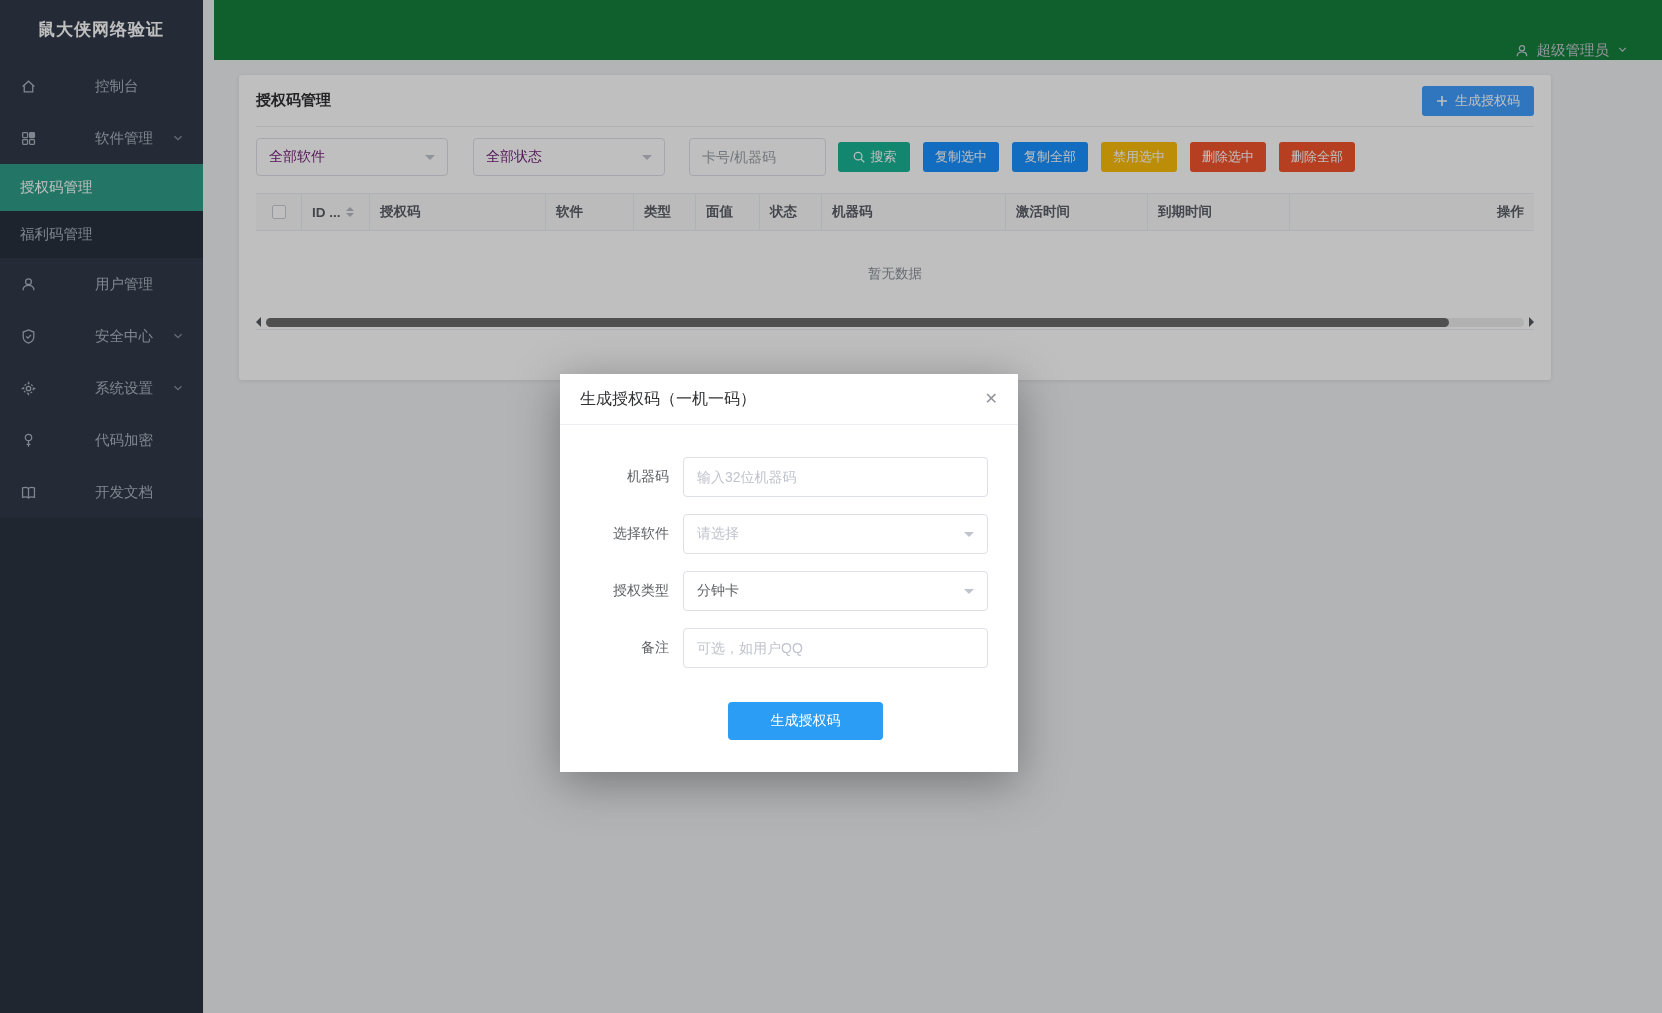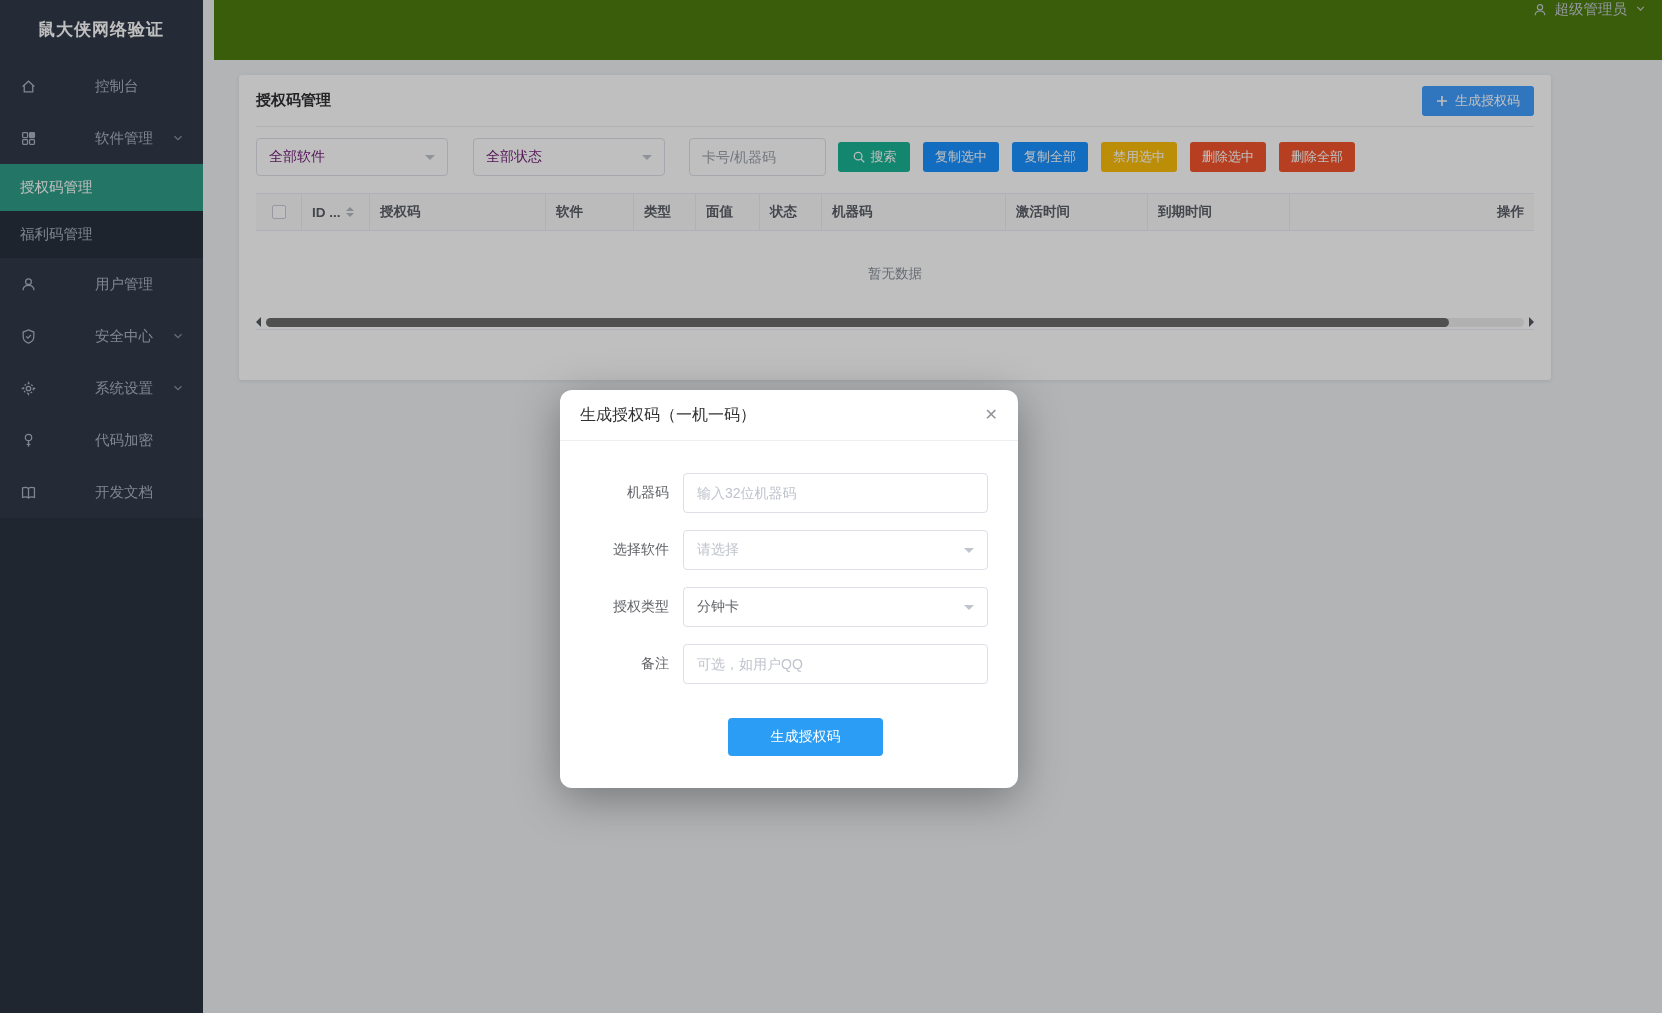--- a/index.html
+++ b/index.html
@@ -27,8 +27,8 @@
 
   
   .main { flex:1; display:flex; flex-direction:column; }
-  .topbar { height:60px; flex:none; background:#4d7c0f; display:flex; align-items:flex-start;
-            justify-content:flex-end; padding-right:12px; }
+  .topbar { height:60px; flex:none; background:#15803d; display:flex; align-items:flex-end;
+            justify-content:flex-end; padding-right:30px; }
   .user-menu { display:flex; align-items:center; gap:7px; color:#c6ccd6; font-size:14.5px; cursor:pointer; }
   .user-menu .uicon { display:inline-flex; width:16px; height:16px; }
 

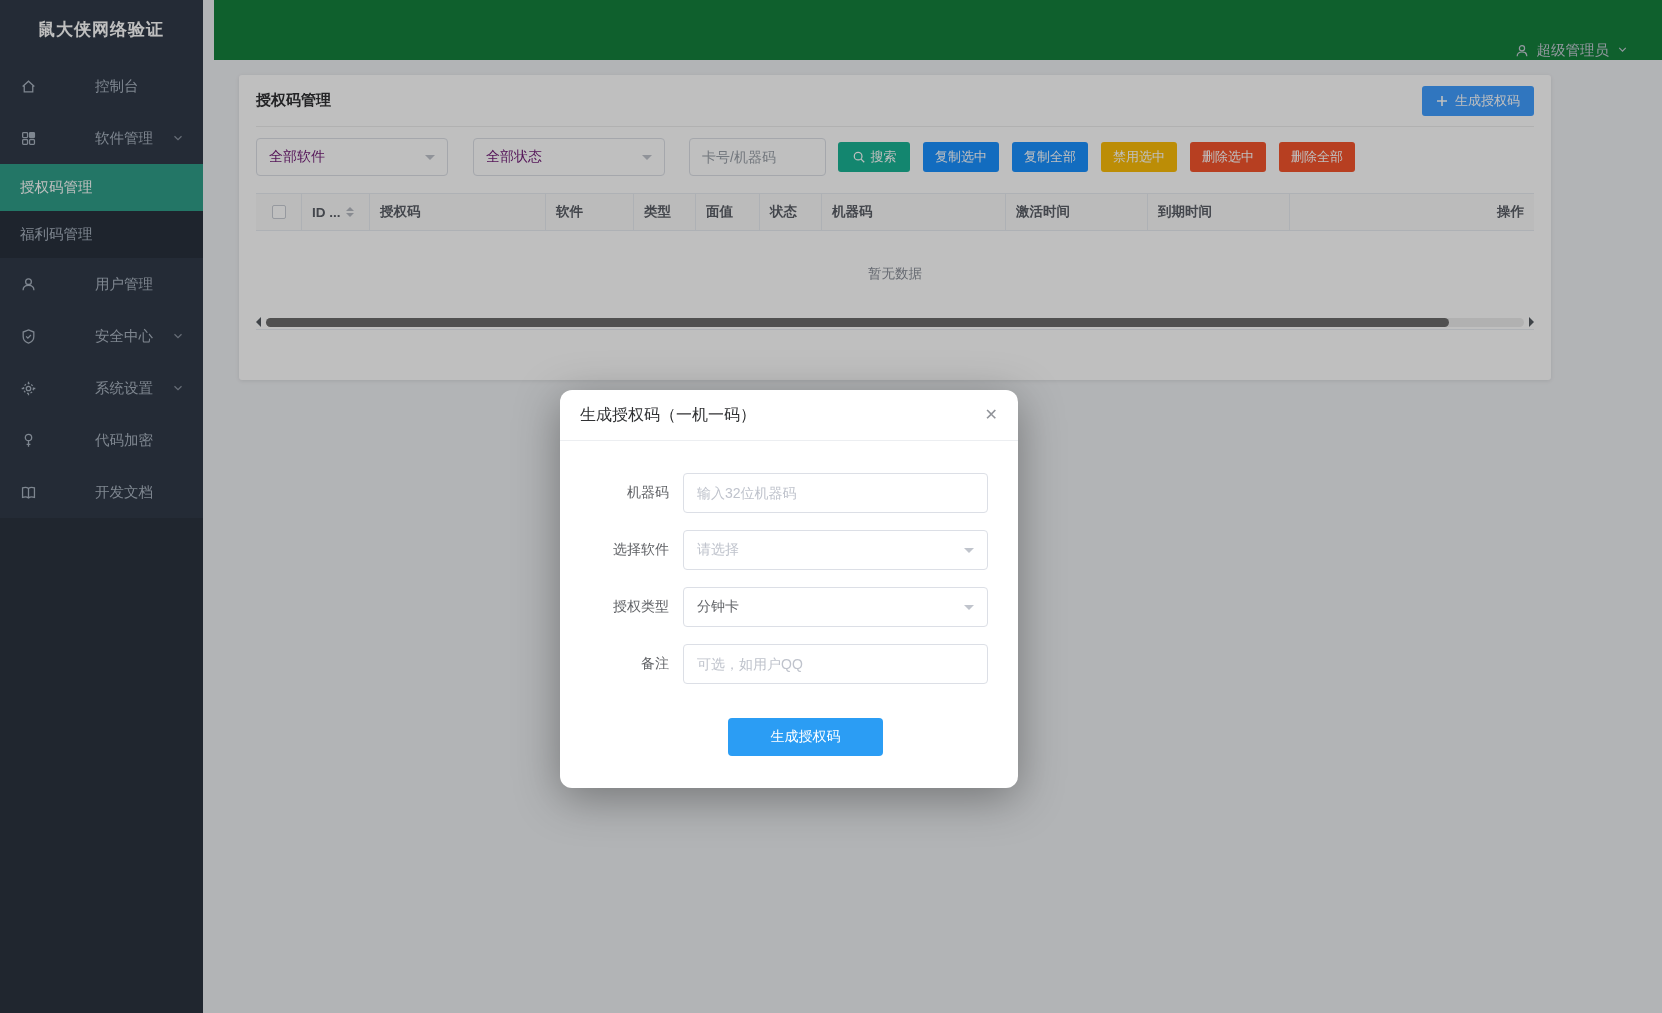--- a/index.html
+++ b/index.html
@@ -97,7 +97,7 @@
 
   
   .mask { position:absolute; inset:0; background:rgba(0,0,0,0.25); z-index:50; }
-  .modal { position:absolute; left:560px; top:390px; width:458px; background:#fff; border-radius:12px;
+  .modal { position:absolute; left:560px; top:374px; width:458px; background:#fff; border-radius:0;
            box-shadow:0 10px 45px rgba(0,0,0,0.35); z-index:60; }
   .modal-head { height:51px; display:flex; align-items:center; justify-content:space-between;
                 padding:0 20px; border-bottom:1px solid #eceef1; }

